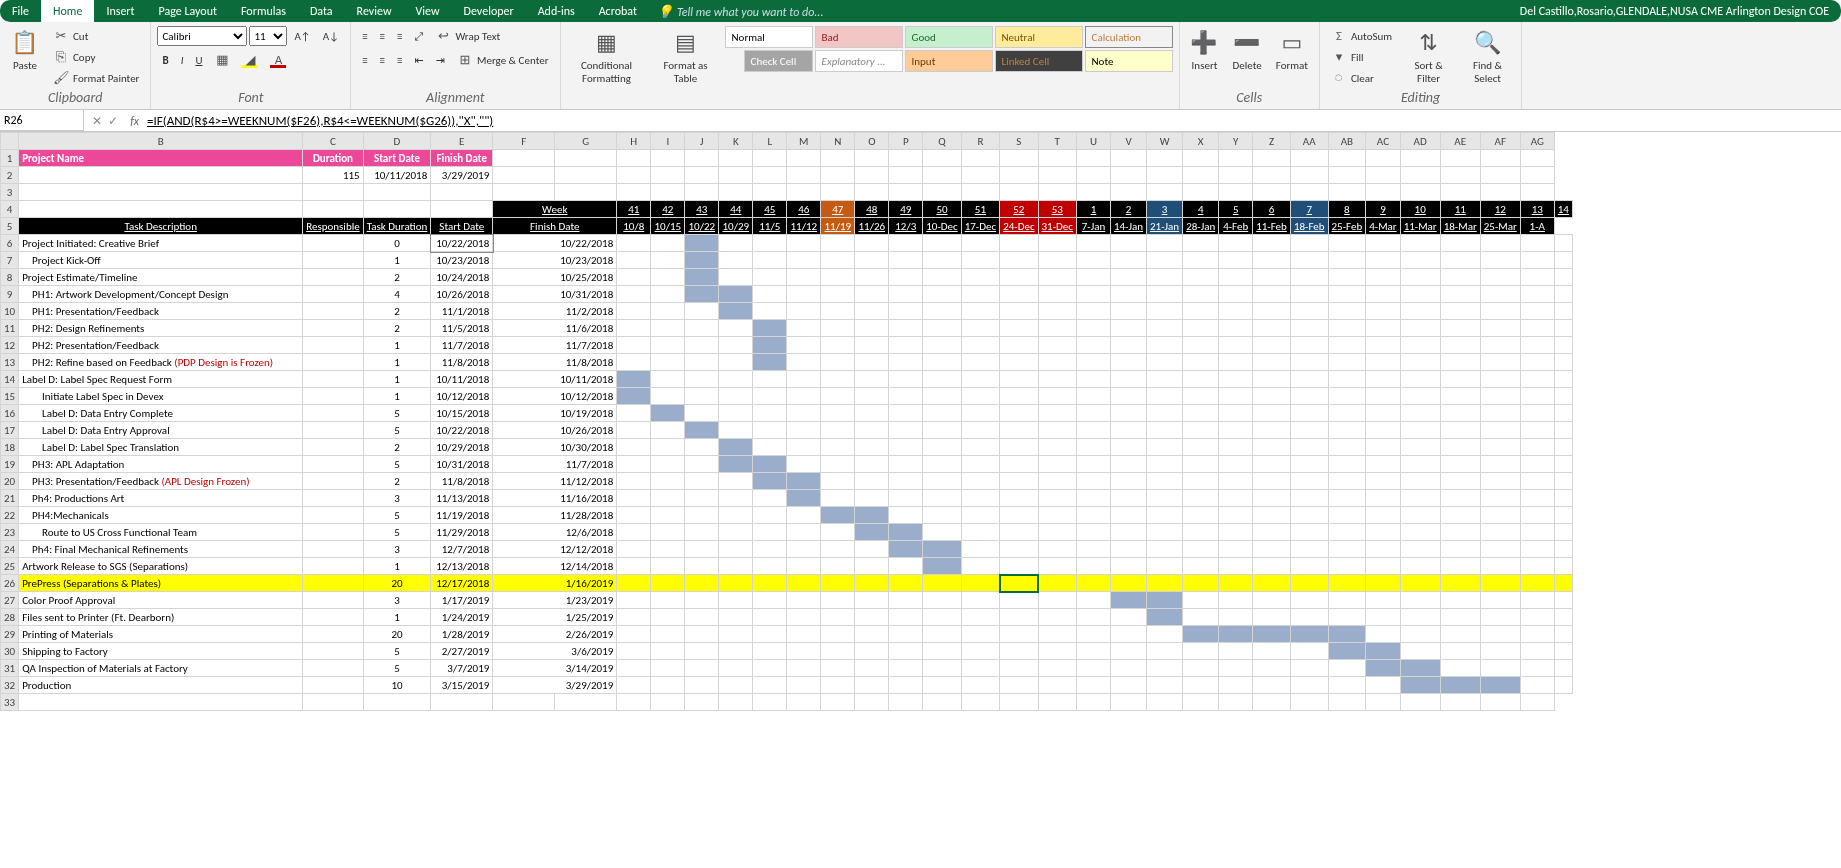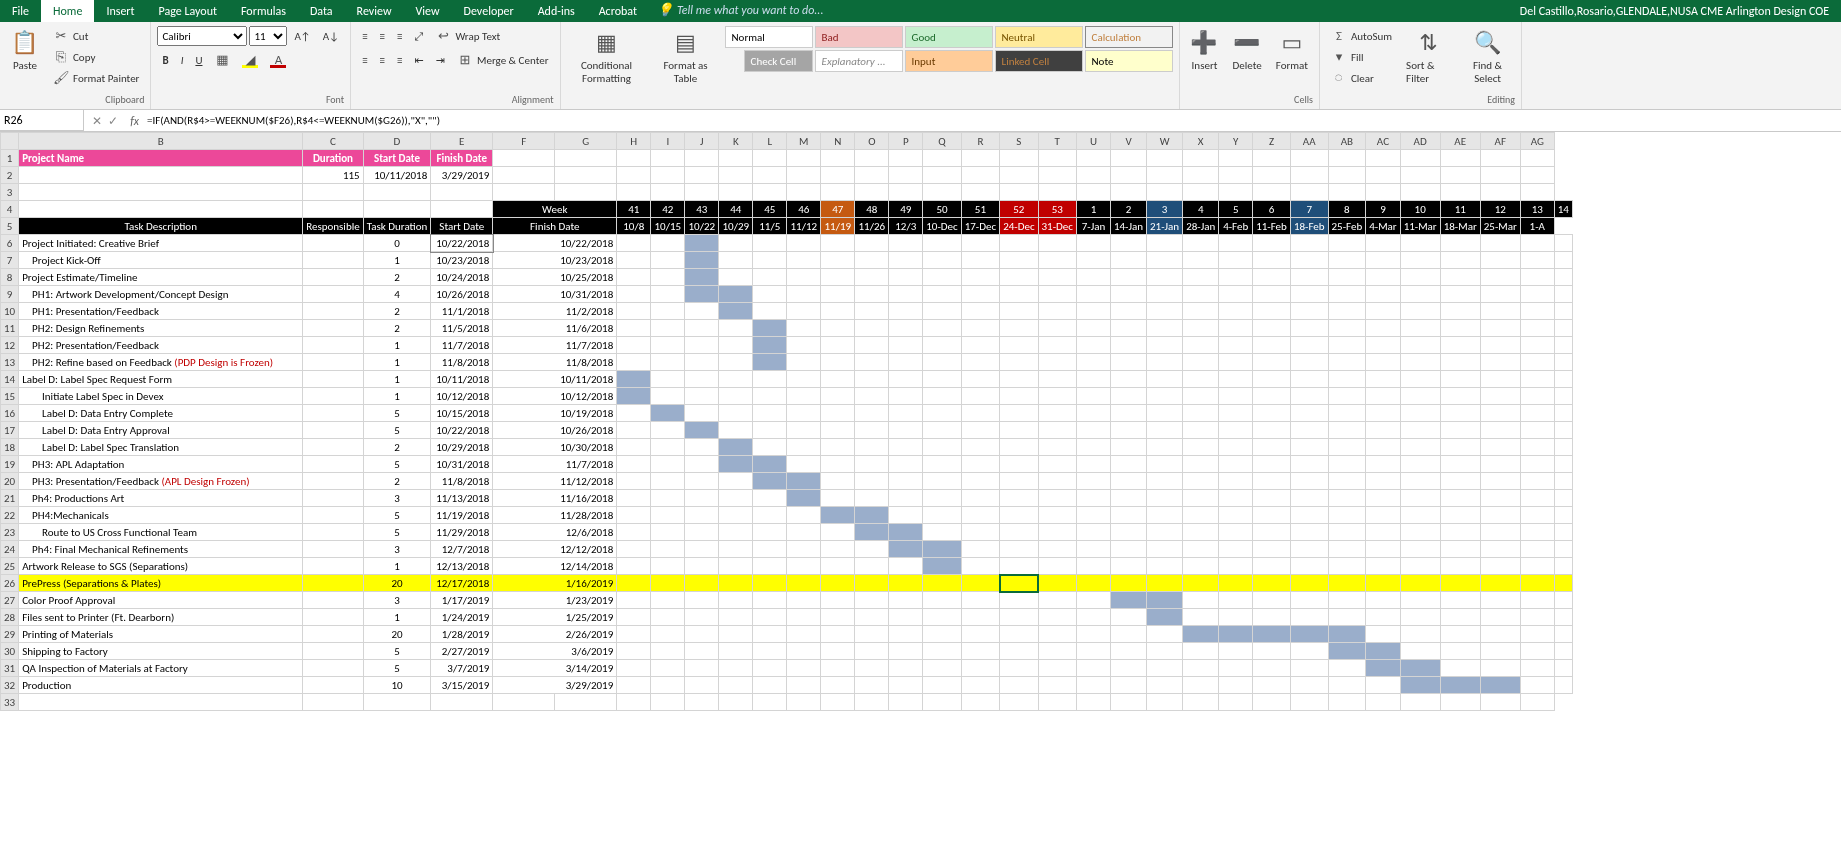--- a/index.html
+++ b/index.html
@@ -6,7 +6,7 @@
 body { background: #fff; font-size: 12px; overflow: hidden; }
 
 
-.titlebar { background: #0b6b3a; color: #fff; display: flex; align-items: flex-end; height: 22px; font-size: 12px; }
+.titlebar { background: #0b6b3a; color: #fff; display: flex; align-items: flex-start; height: 22px; font-size: 12px; border-radius: 10px; }
 .titlebar .tab { padding: 4px 12px; cursor: pointer; }
 .titlebar .tab.active { background: #fff; color: #0b6b3a; }
 .titlebar .tellme { padding: 4px 8px; color: #cde; display: flex; align-items: center; gap: 4px; font-style: italic; }

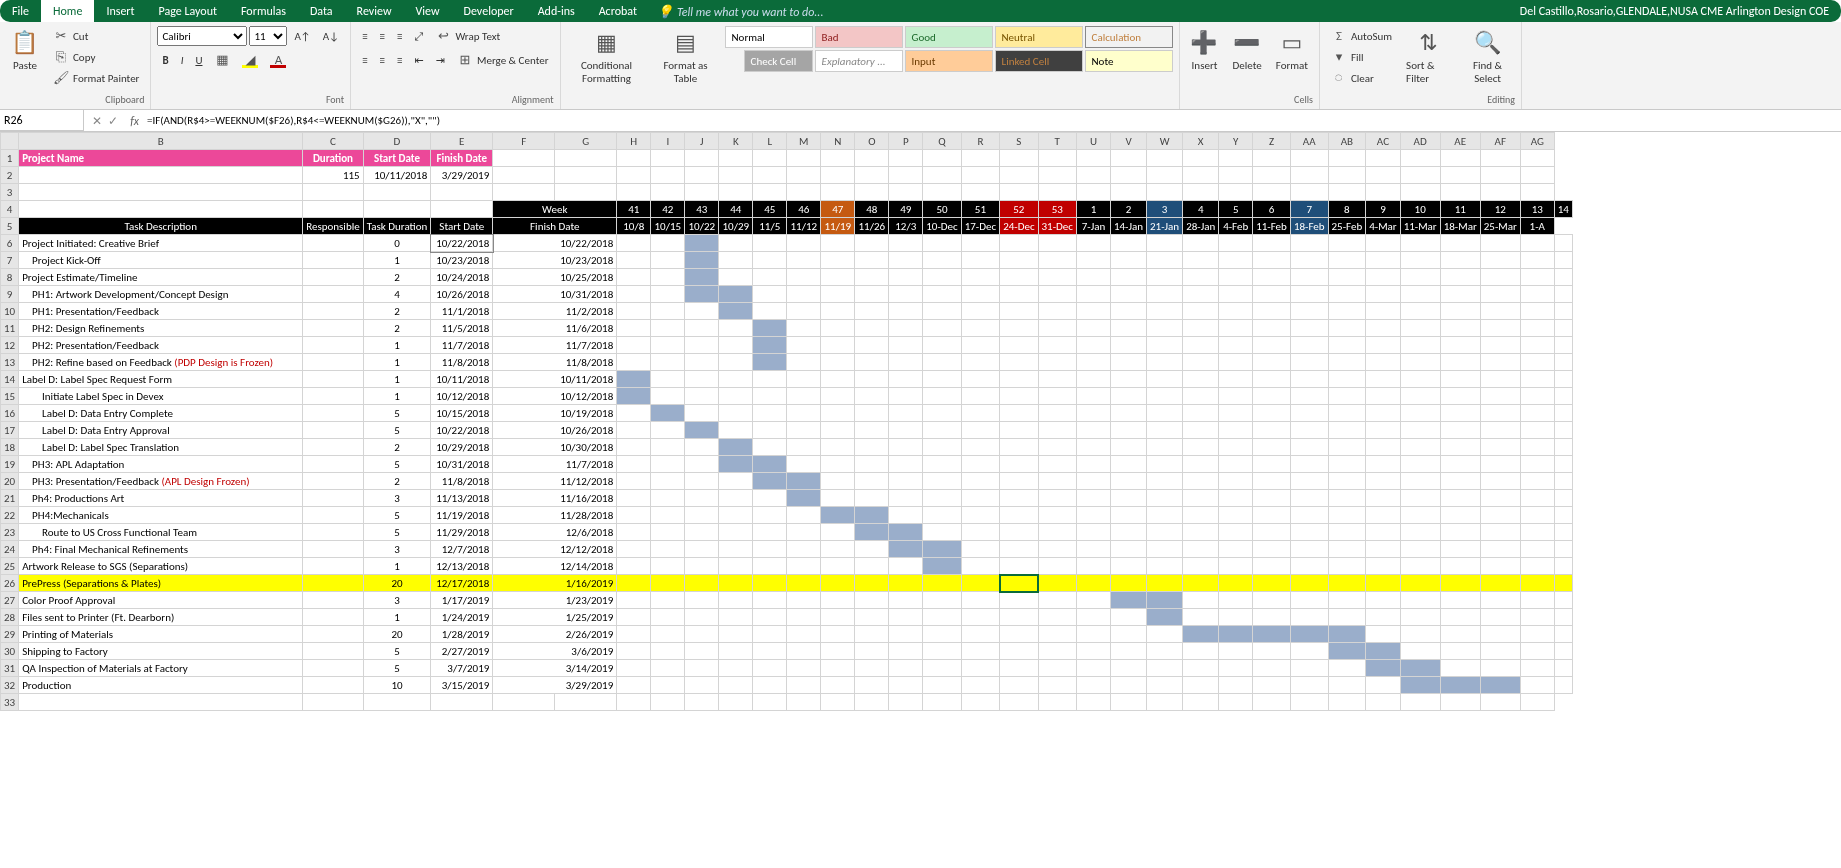--- a/index.html
+++ b/index.html
@@ -240,7 +240,7 @@
       </div>
       <div class="btn">
           <span class="icon big">⇅</span>
-          <span style="width:45px;">Sort &amp; Filter</span>
+          <span style="width:45px;text-align:center">Sort &amp; Filter</span>
         </div>
       <div class="btn">
           <span class="icon big">🔍</span>

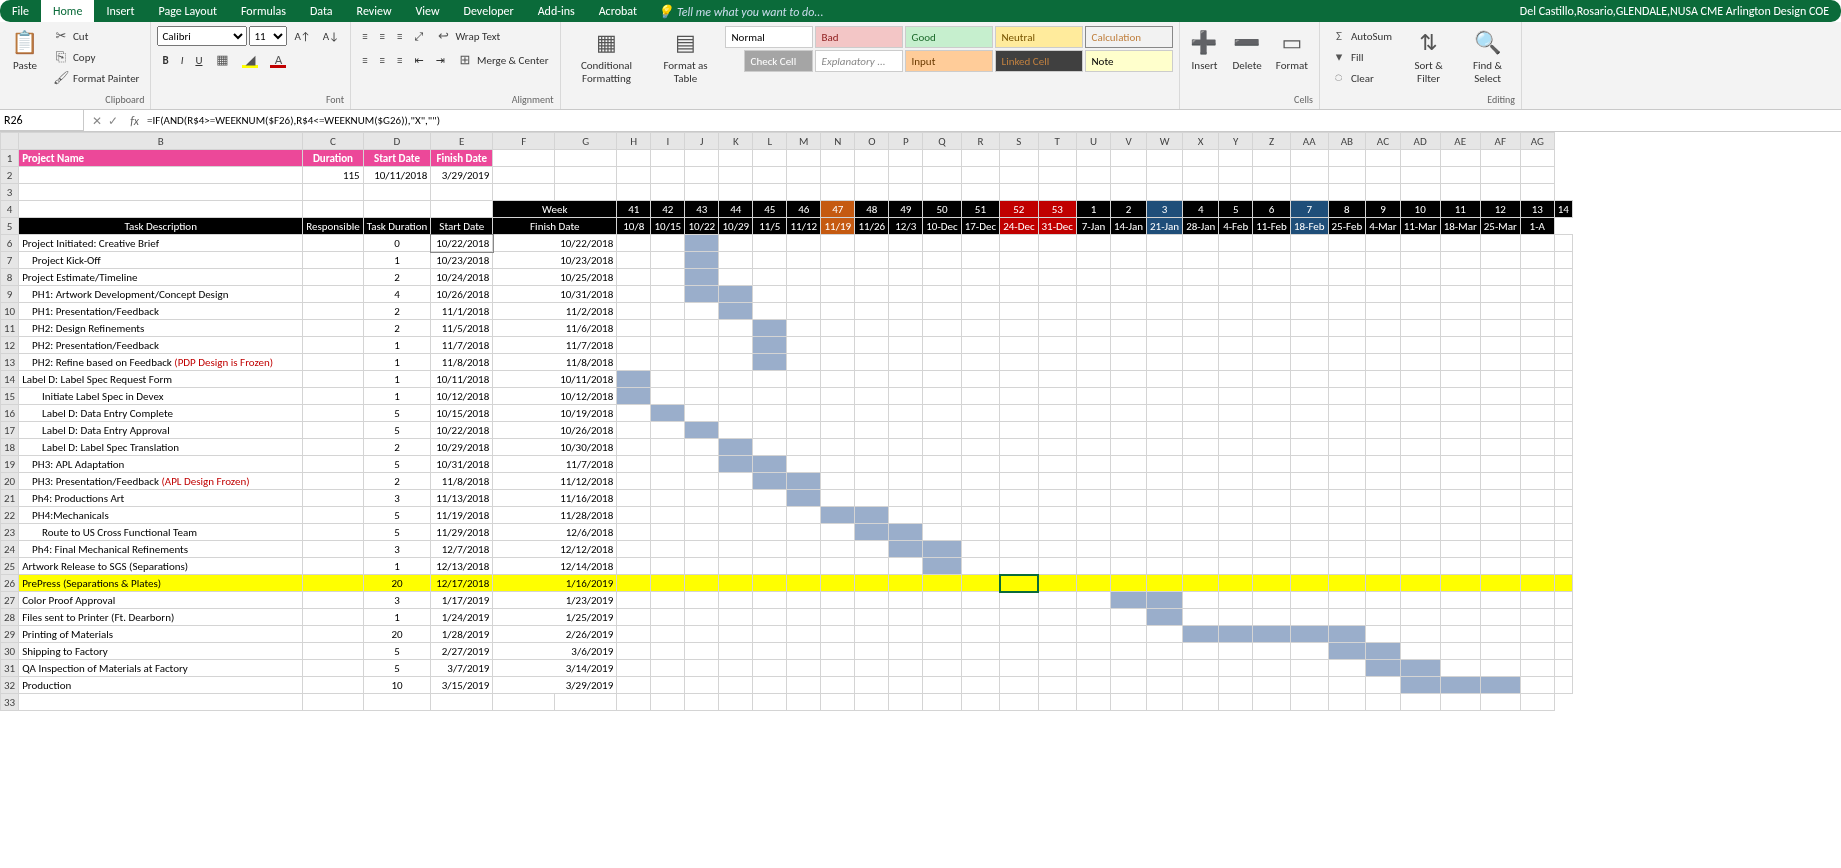--- a/index.html
+++ b/index.html
@@ -17,7 +17,7 @@
 .ribbon { background: #f3f3f3; border-bottom: 1px solid #c9c9c9; display: flex; height: 88px; }
 .group { border-right: 1px solid #d9d9d9; padding: 4px 6px 2px 6px; display: flex; flex-direction: column; justify-content: space-between; }
 .group-body { display: flex; gap: 4px; align-items: flex-start; }
-.group-label { text-align: right; font-size: 10px; color: #666; padding: 1px 0; }
+.group-label { text-align: center; font-size: 14px; color: #666; padding: 1px 0; font-style: italic; }
 .btn { display: flex; flex-direction: column; align-items: center; padding: 2px 4px; font-size: 11px; color: #333; gap: 2px; cursor: pointer; border: 1px solid transparent; }
 .btn.small { flex-direction: row; padding: 1px 4px; gap: 4px; }
 .stack { display: flex; flex-direction: column; gap: 1px; }

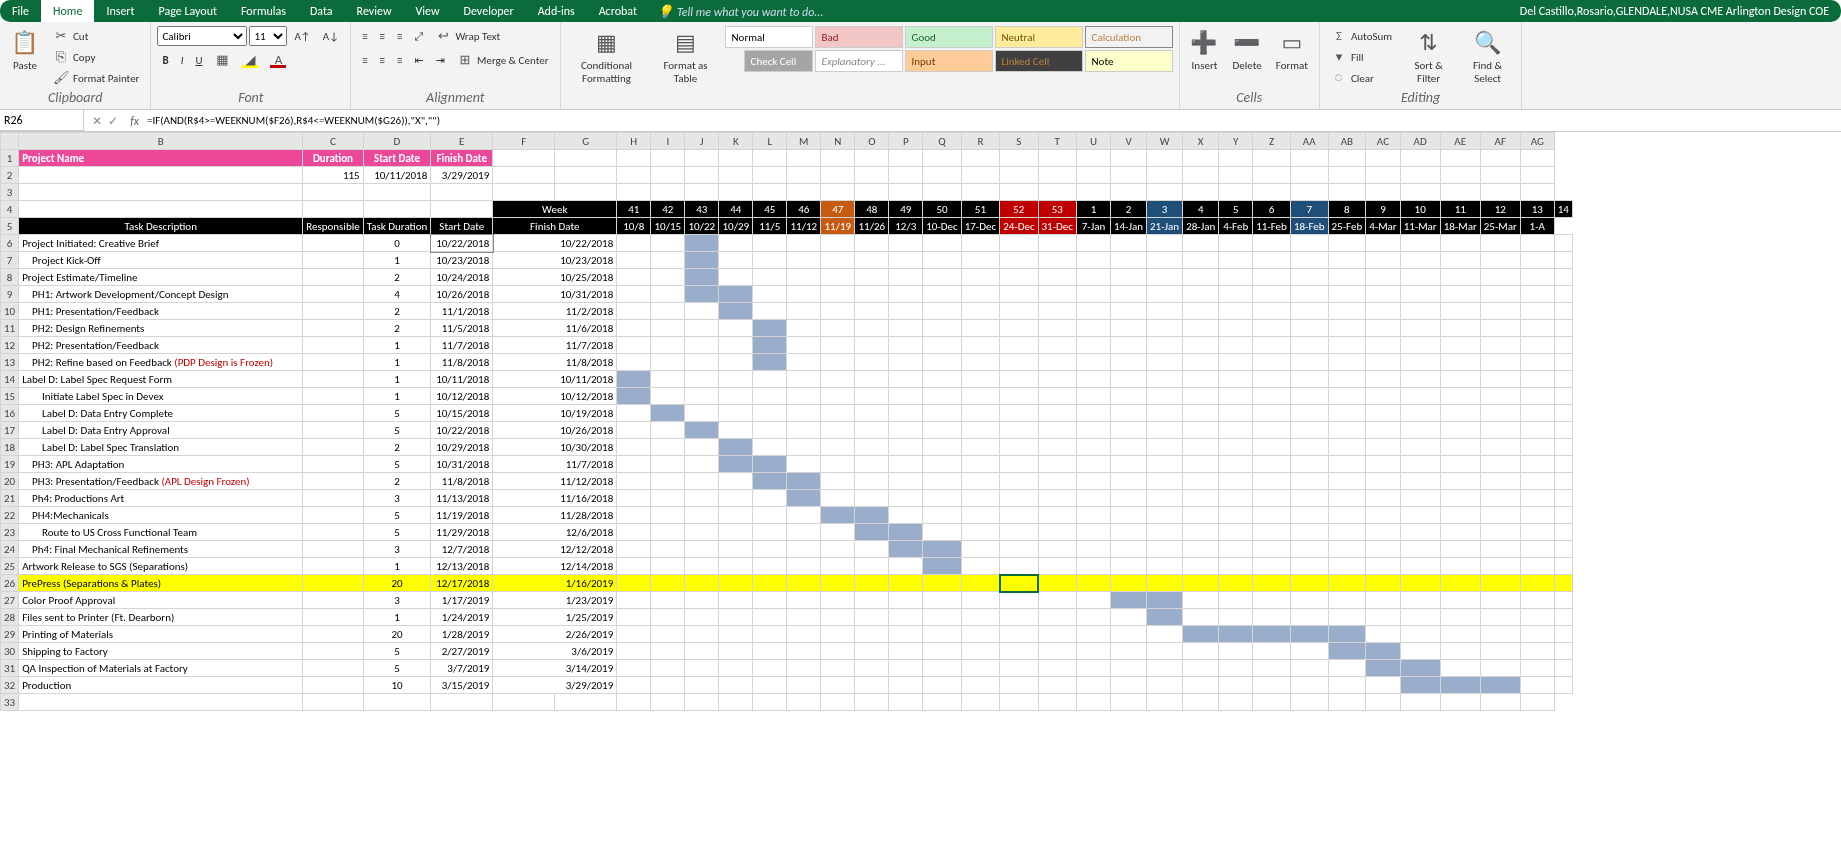--- a/index.html
+++ b/index.html
@@ -44,7 +44,7 @@
 .namebox { width: 84px; border: 1px solid #c9c9c9; border-top: none; border-left: none; height: 100%; font-size: 12px; padding: 2px 4px; }
 .fx-btns { display: flex; gap: 6px; padding: 0 8px; color: #888; }
 .fx-label { font-style: italic; color: #666; padding: 0 4px; }
-.formula-input { flex: 1; border: none; font-size: 11px; padding: 2px 4px; outline: none; }
+.formula-input { flex: 1; border: none; font-size: 13px; padding: 2px 4px; outline: none; text-decoration: underline; }
 
 
 .sheet { position: relative; overflow: auto; height: calc(868px - 22px - 88px - 22px); }

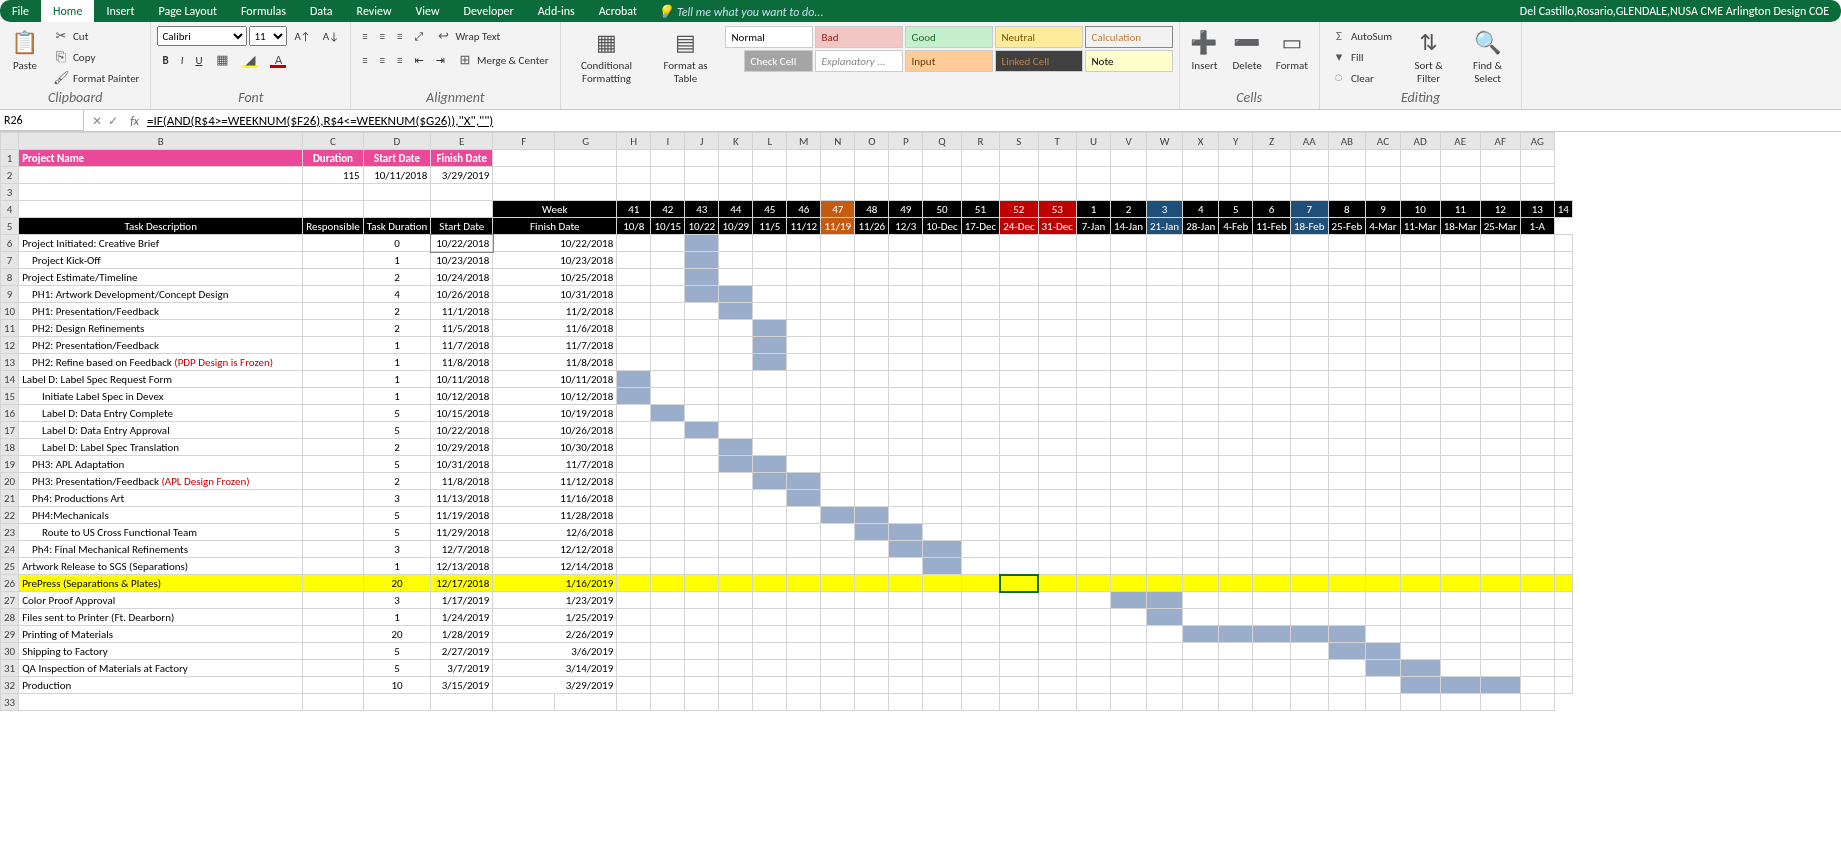--- a/index.html
+++ b/index.html
@@ -58,7 +58,7 @@
 .colW { width: 34px; }
 
 .hdr-dark { background: #ec4899; color: #fff; font-weight: bold; }
-.hdr-black { background: #000; color: #fff; text-align: center; font-size: 10px; }
+.hdr-black { background: #000; color: #fff; text-align: center; font-size: 10px; text-decoration: underline; }
 .cell-right { text-align: right; }
 .cell-center { text-align: center; }
 .gantt-fill { background: #9aaecb; }

